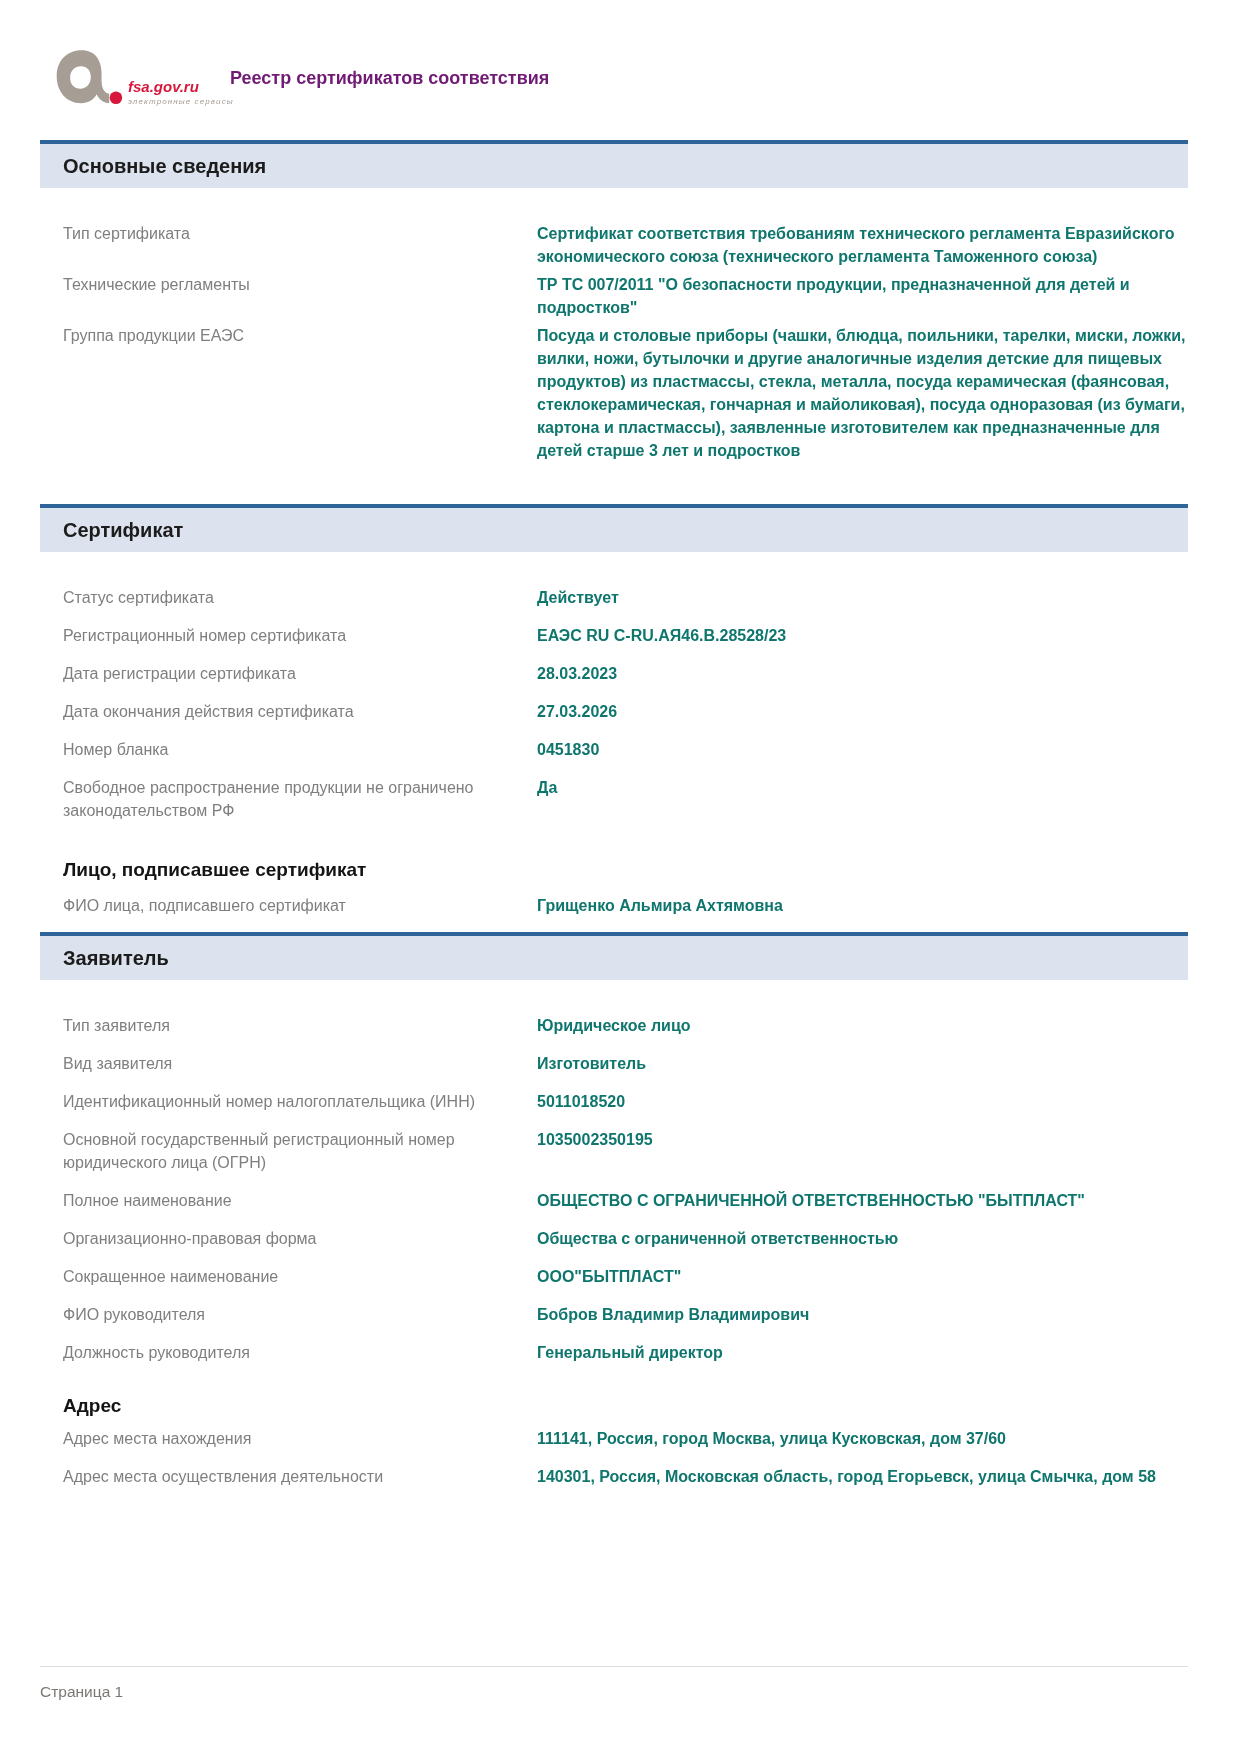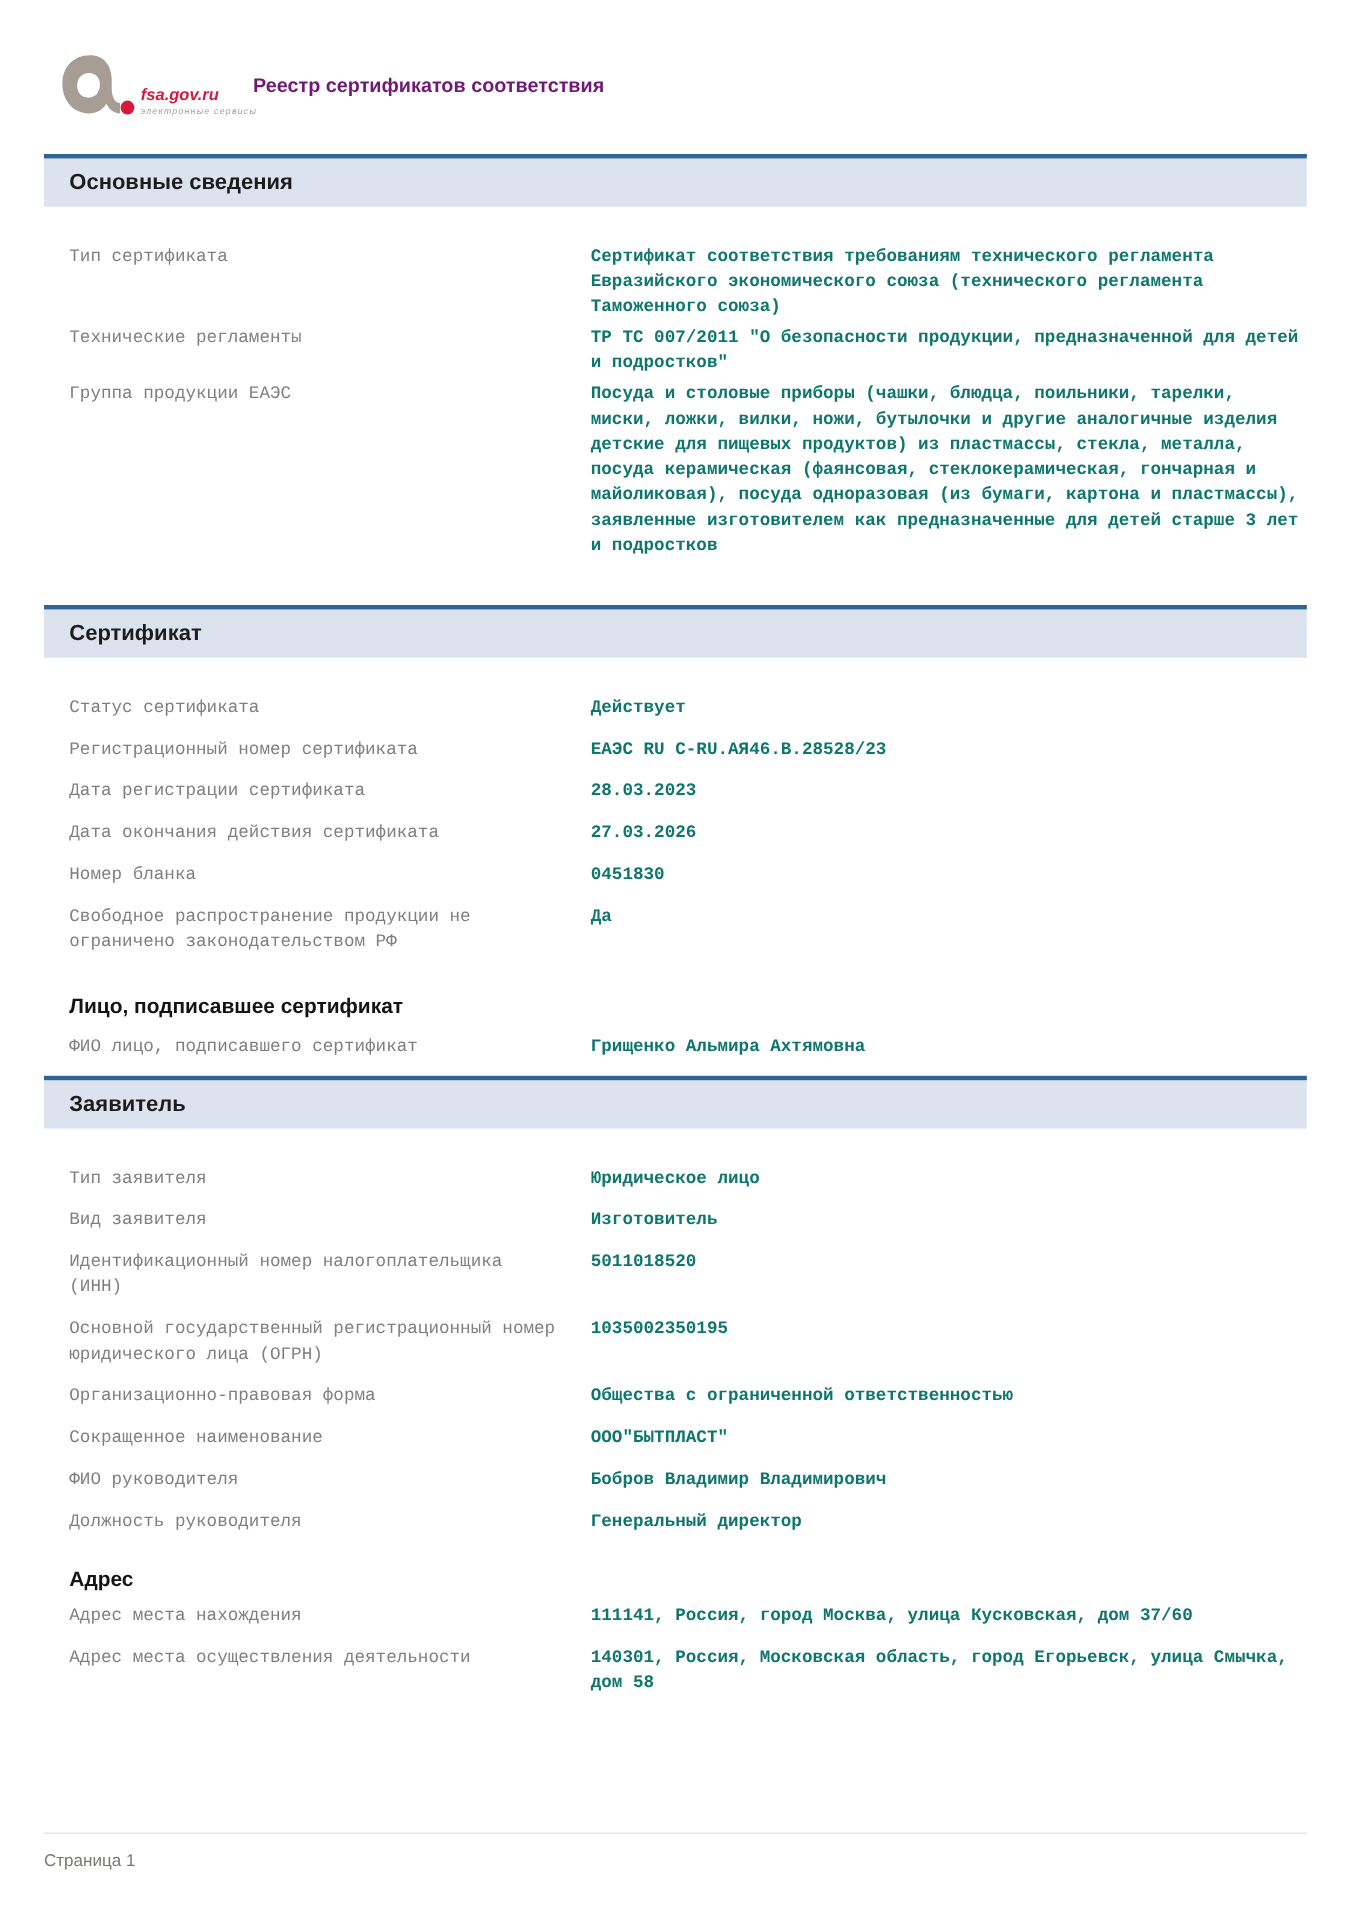--- a/index.html
+++ b/index.html
@@ -35,7 +35,7 @@
   }
   .section-band h2 { font-size: 20px; font-weight: bold; color: #1c1c1c; line-height: 24px; }
 
-  .rows { padding-left: 23px; font-family: Liberation Mono, monospace; }
+  .rows { padding-left: 23px; }
   .row { display: grid; grid-template-columns: 474px 1fr; align-items: start; }
   .row .label { color: #7f7f7f; font-size: 16px; line-height: 23px; padding-right: 30px; }
   .row .value { color: #0f766e; font-size: 16px; line-height: 23px; font-weight: bold; }

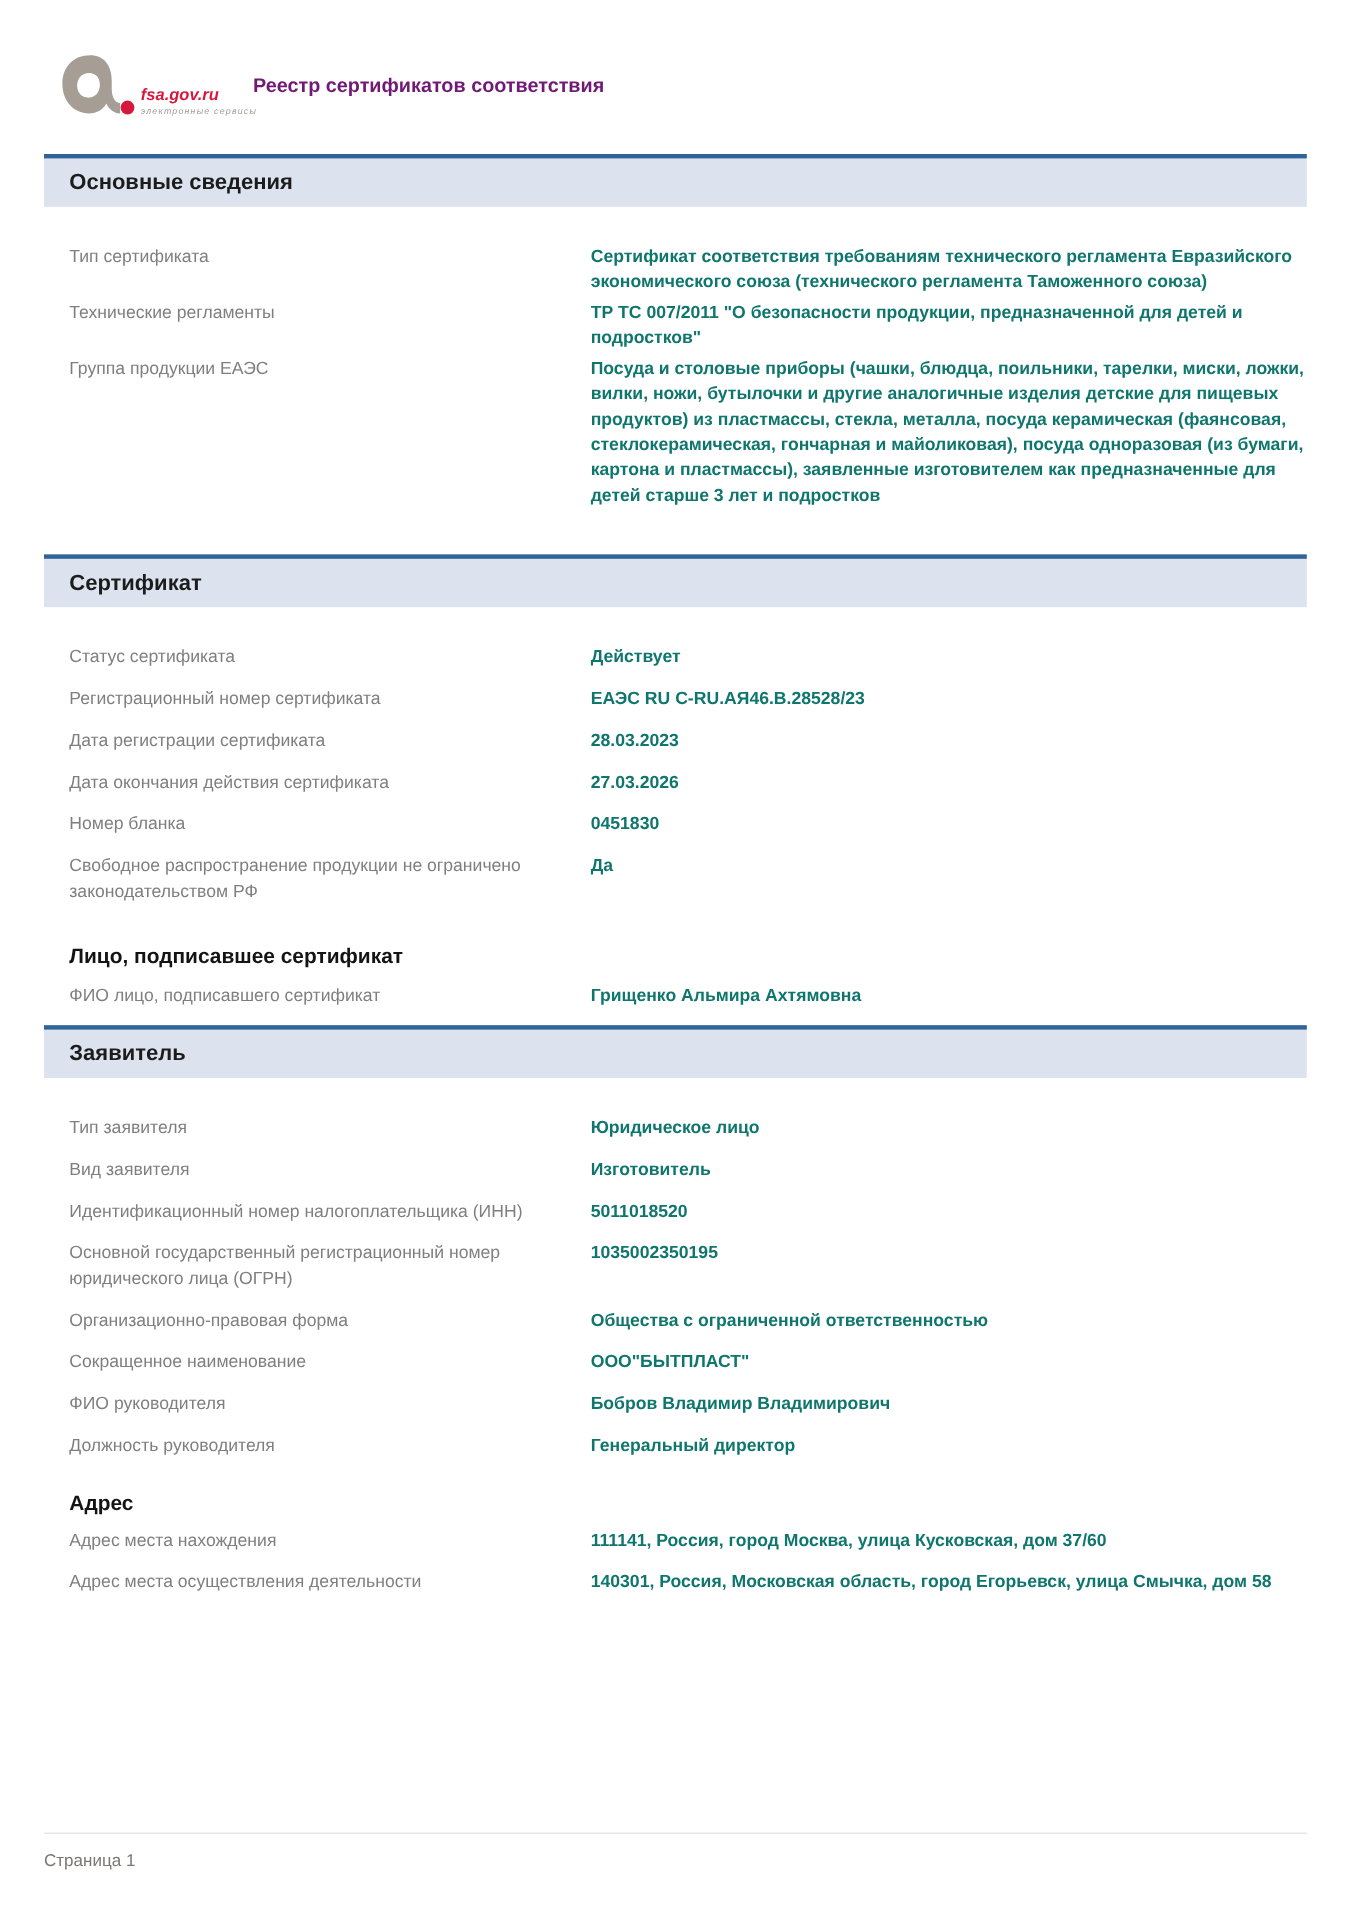--- a/index.html
+++ b/index.html
@@ -133,7 +133,7 @@
       <h3 class="subsection-title">Лицо, подписавшее сертификат</h3>
       <div class="rows">
         <div class="row">
-          <span class="label">ФИО лицо, подписавшего сертификат</span>
+          <span class="label">ФИО лица, подписавшего сертификат</span>
           <span class="value">Грищенко Альмира Ахтямовна</span>
         </div>
       </div>

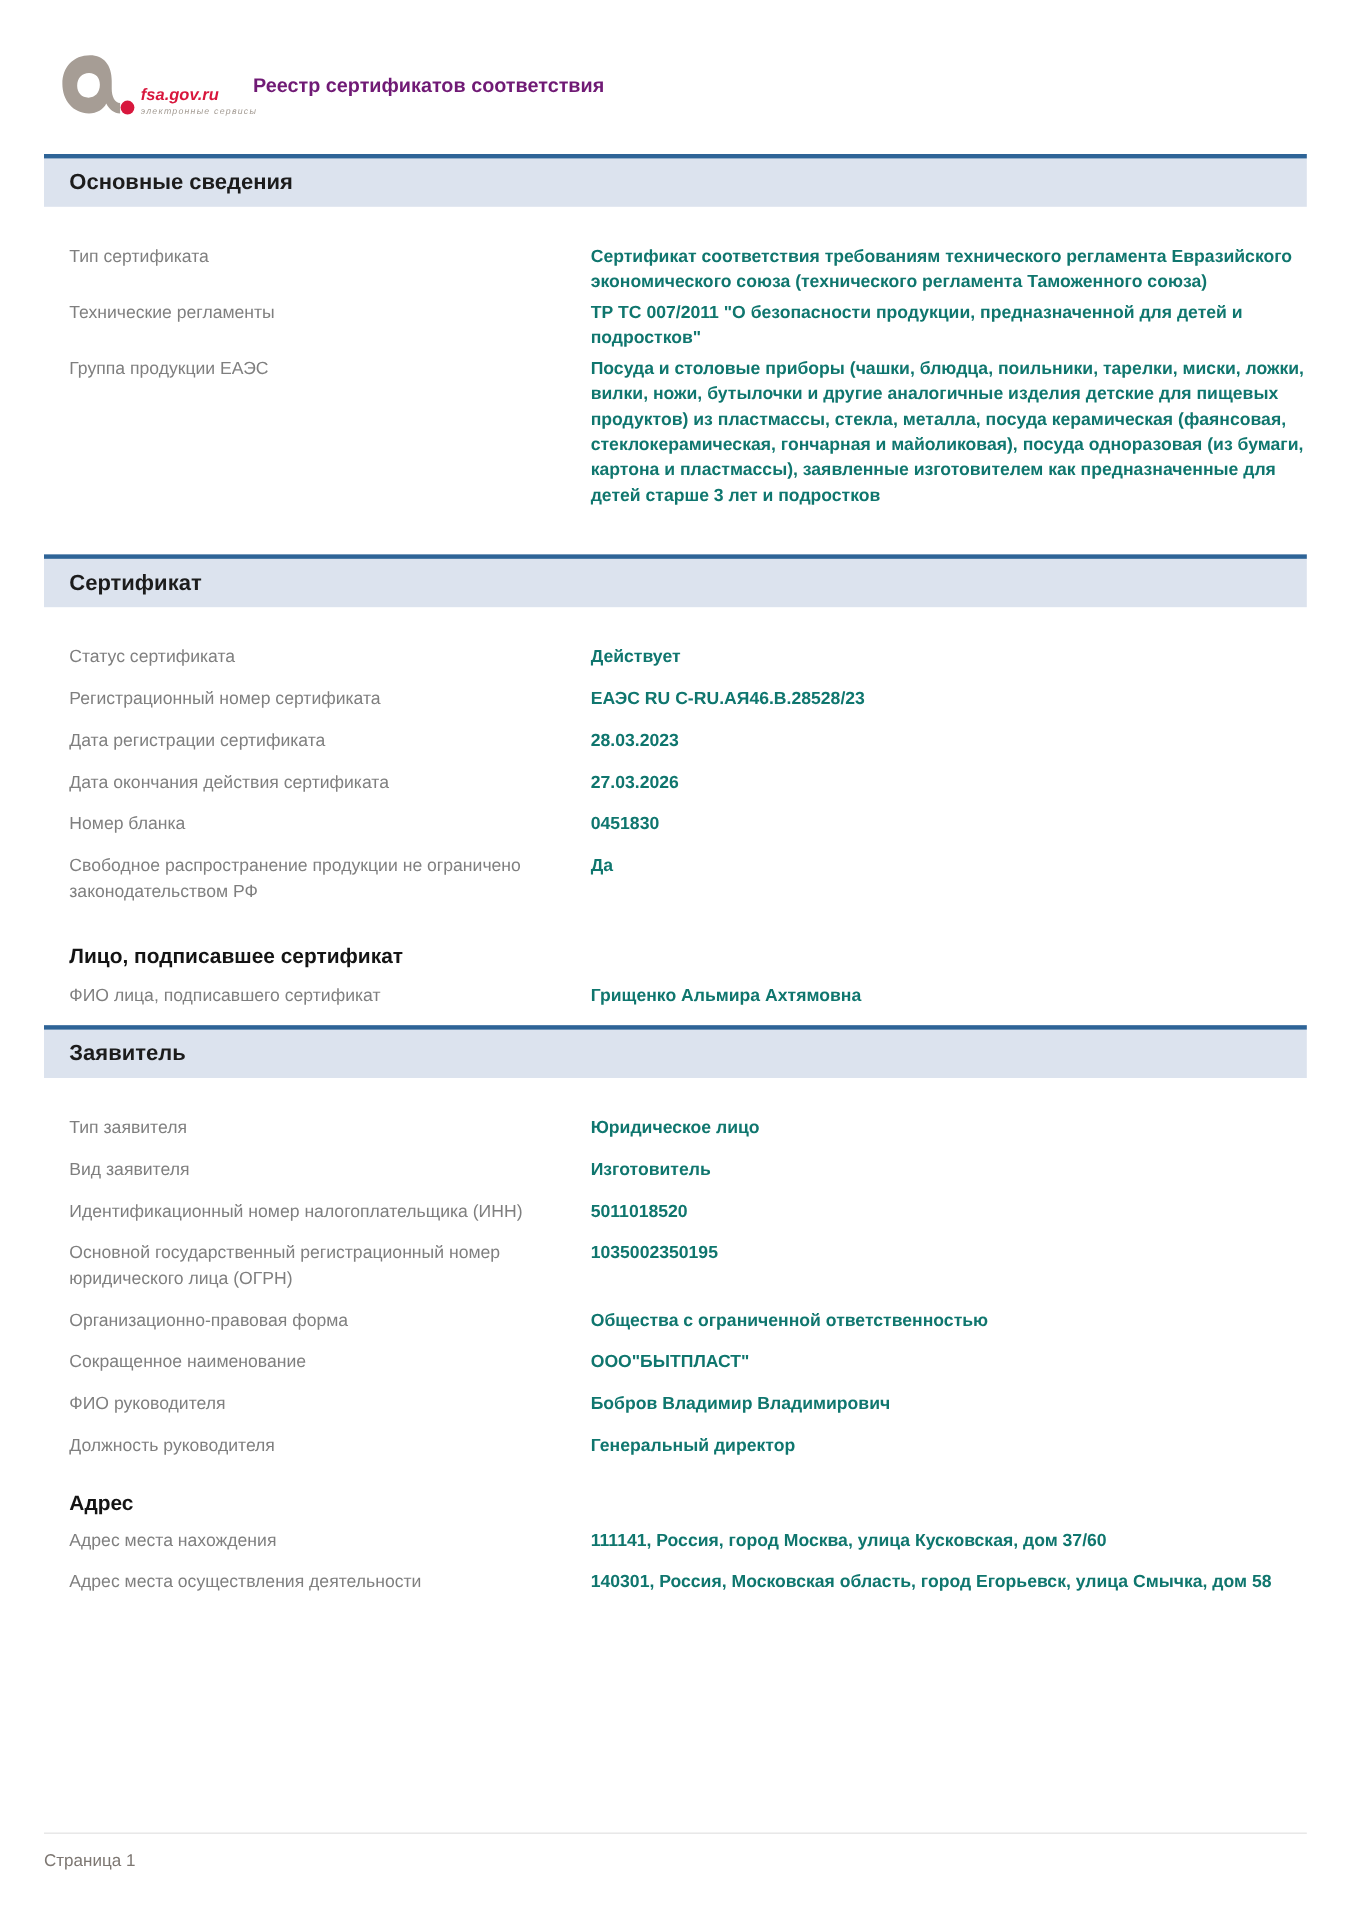--- a/index.html
+++ b/index.html
@@ -160,6 +160,10 @@
           <span class="value">1035002350195</span>
         </div>
         <div class="row">
+          <span class="label">Полное наименование</span>
+          <span class="value">ОБЩЕСТВО С ОГРАНИЧЕННОЙ ОТВЕТСТВЕННОСТЬЮ "БЫТПЛАСТ"</span>
+        </div>
+        <div class="row">
           <span class="label">Организационно-правовая форма</span>
           <span class="value">Общества с ограниченной ответственностью</span>
         </div>

